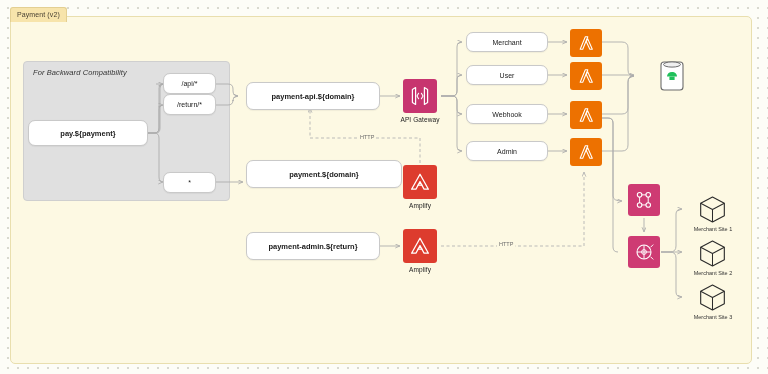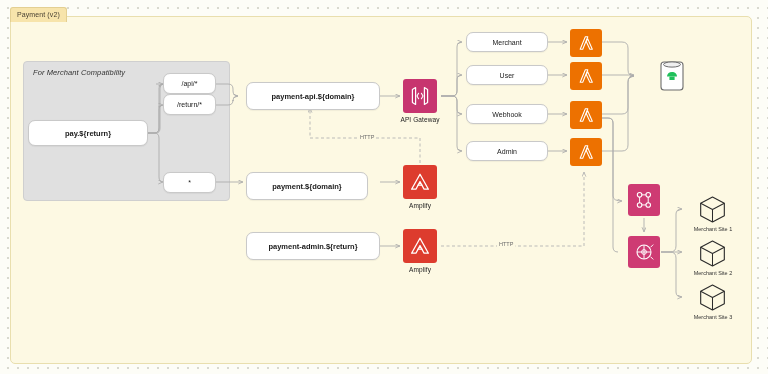--- a/index.html
+++ b/index.html
@@ -126,7 +126,7 @@
   <div id="group-tab">Payment (v2)</div>
 
   <div id="bc-group"></div>
-  <div id="bc-title">For Merchant Compatibility</div>
+  <div id="bc-title">For Backward Compatibility</div>
 
   <svg id="wires">
     <defs>

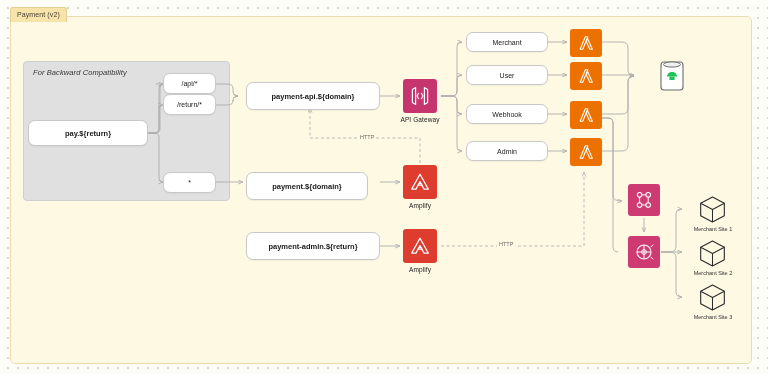--- a/index.html
+++ b/index.html
@@ -184,7 +184,7 @@
   </svg>
 
   <div class="pill big" style="left:28px; top:120px; width:120px; height:26px;">
-    <span>pay.${return}</span>
+    <span>pay.${payment}</span>
   </div>
 
   <div class="pill small" style="left:163px; top:73px; width:53px; height:21px;">

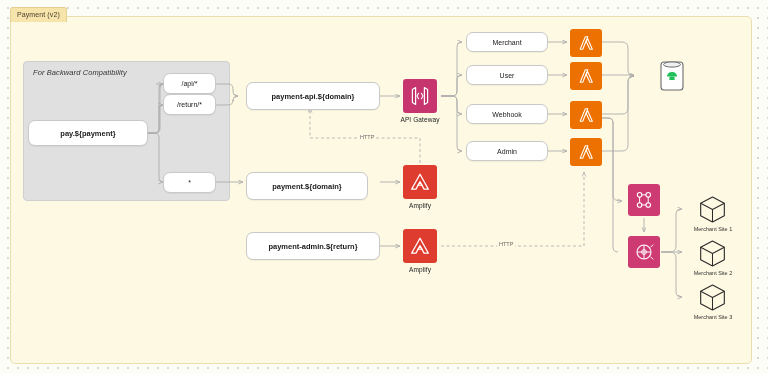--- a/index.html
+++ b/index.html
@@ -200,7 +200,7 @@
   <div class="pill big" style="left:246px; top:82px; width:134px; height:28px;">
     <span>payment-api.${domain}</span>
   </div>
-  <div class="pill big" style="left:246px; top:172px; width:122px; height:28px;">
+  <div class="pill big" style="left:246px; top:160px; width:156px; height:28px;">
     <span>payment.${domain}</span>
   </div>
   <div class="pill big" style="left:246px; top:232px; width:134px; height:28px;">

